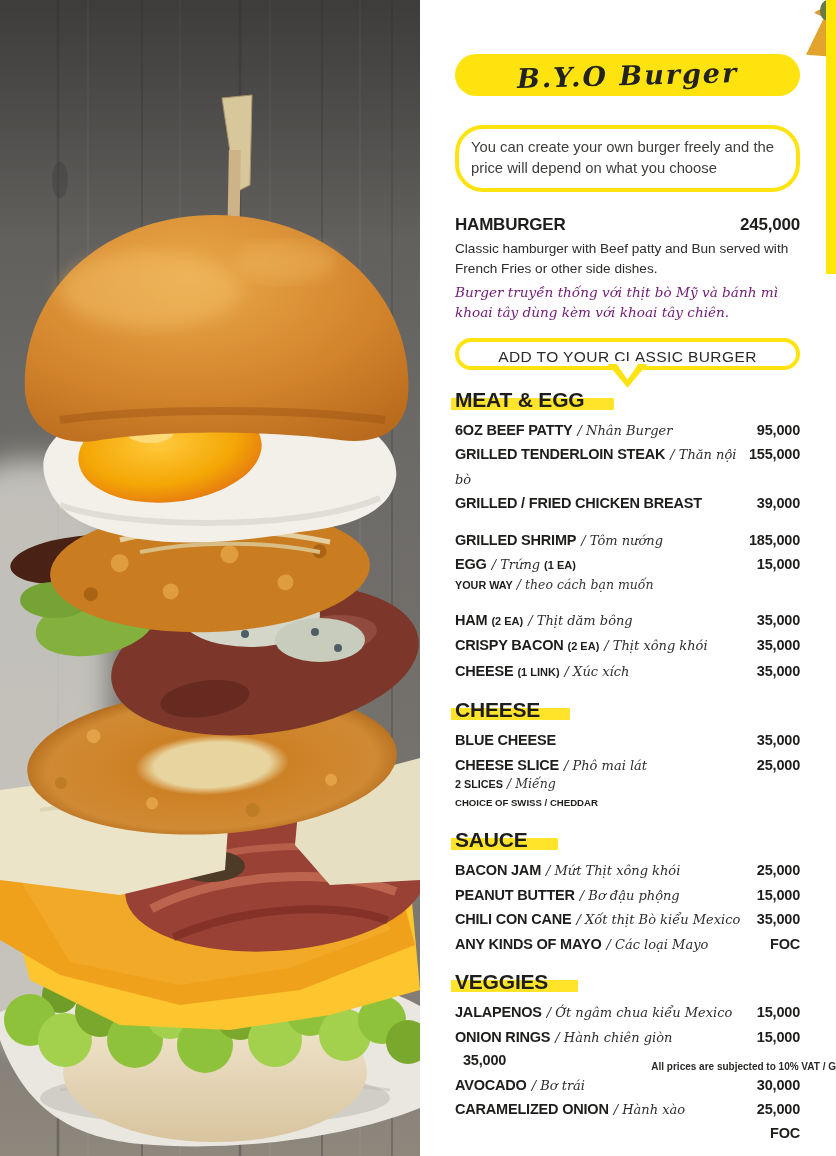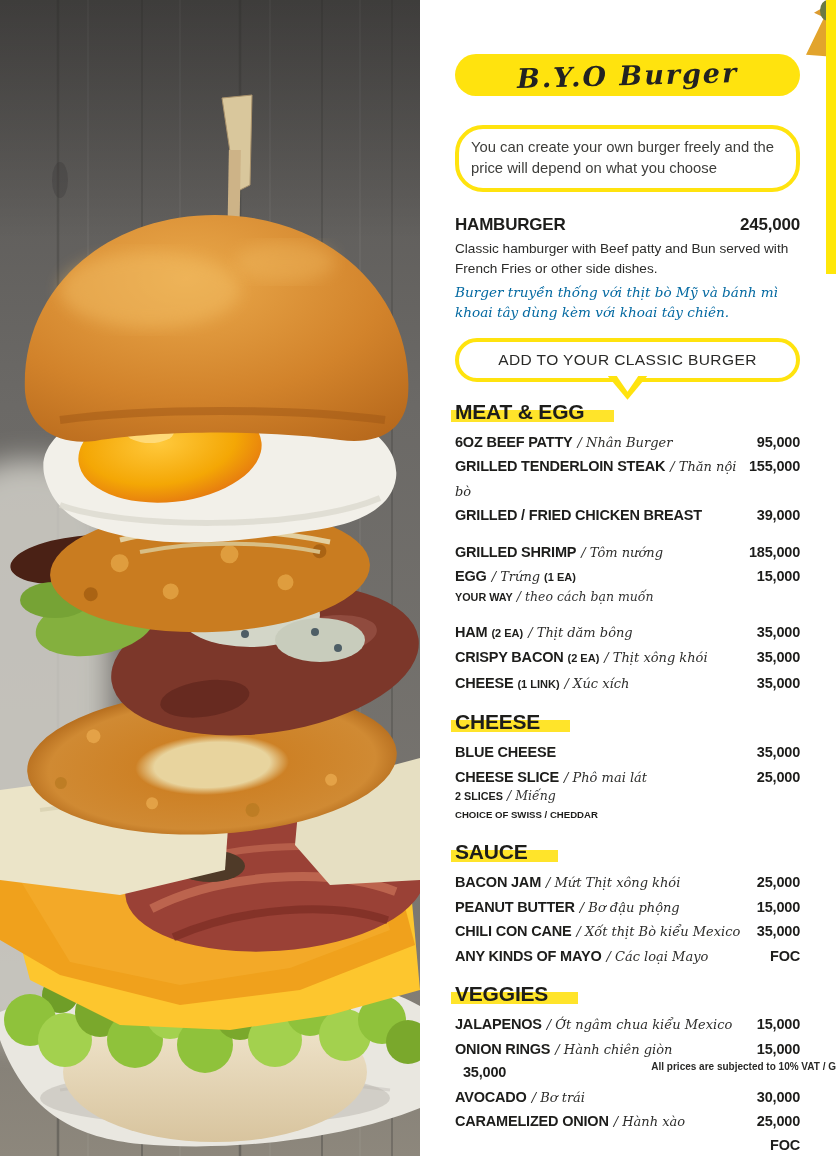--- a/index.html
+++ b/index.html
@@ -32,7 +32,7 @@
   .price.big { font-size:17px; }
   .desc-en { margin-top:3px; font-size:13.6px; line-height:1.42; color:#2c2c2a; }
   .desc-vi { margin-top:4px; font-family:"DejaVu Serif", serif; font-style:italic;
-             font-size:13.6px; line-height:1.5; color:#0369a1; }
+             font-size:13.6px; line-height:1.5; color:#701a75; }
 
   .bubble { position:relative; margin-top:15px; height:44px; border:4px solid #FFE30E;
             border-radius:24px; display:flex; align-items:center; justify-content:center;

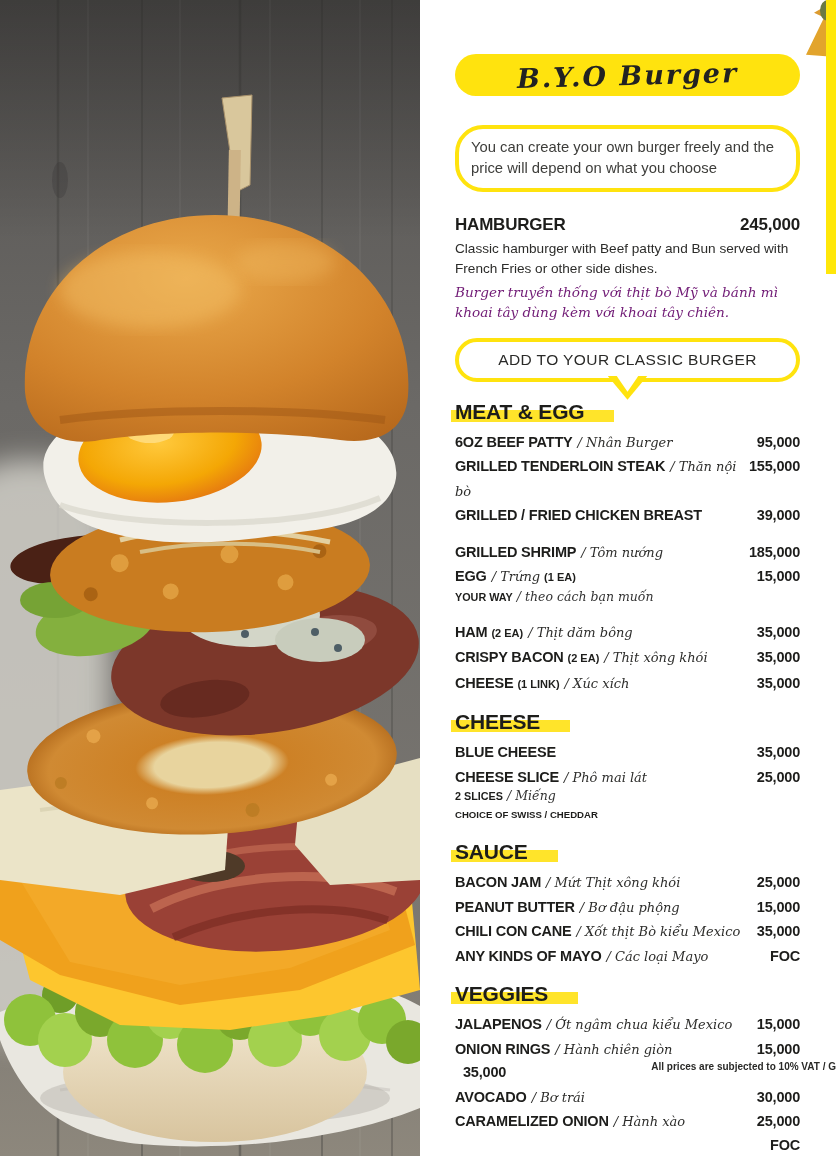--- a/index.html
+++ b/index.html
@@ -34,8 +34,8 @@
   .desc-vi { margin-top:4px; font-family:"DejaVu Serif", serif; font-style:italic;
              font-size:13.6px; line-height:1.5; color:#701a75; }
 
-  .bubble { position:relative; margin-top:15px; height:44px; border:4px solid #FFE30E;
-            border-radius:24px; display:flex; align-items:center; justify-content:center;
+  .bubble { position:relative; margin-top:15px; height:32px; border:4px solid #FFE30E;
+            border-radius:24px; display:flex; align-items:flex-end; justify-content:center;
             font-size:15.5px; letter-spacing:0.4px; color:#2a2a28; background:#fff; }
   .bubble::before { content:""; position:absolute; left:50%; bottom:-22px; transform:translateX(-50%);
             width:40px; height:24px; background:#FFE30E; clip-path:polygon(0 0,100% 0,50% 100%); z-index:1; }

